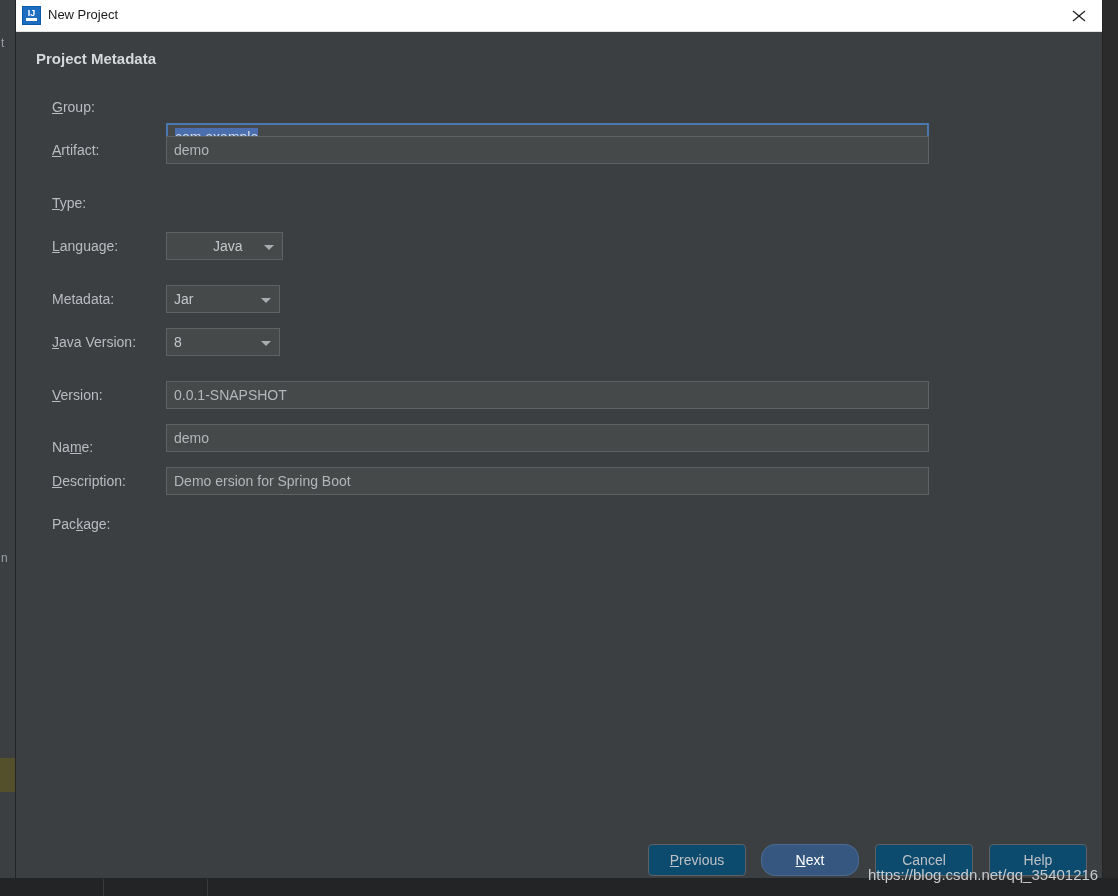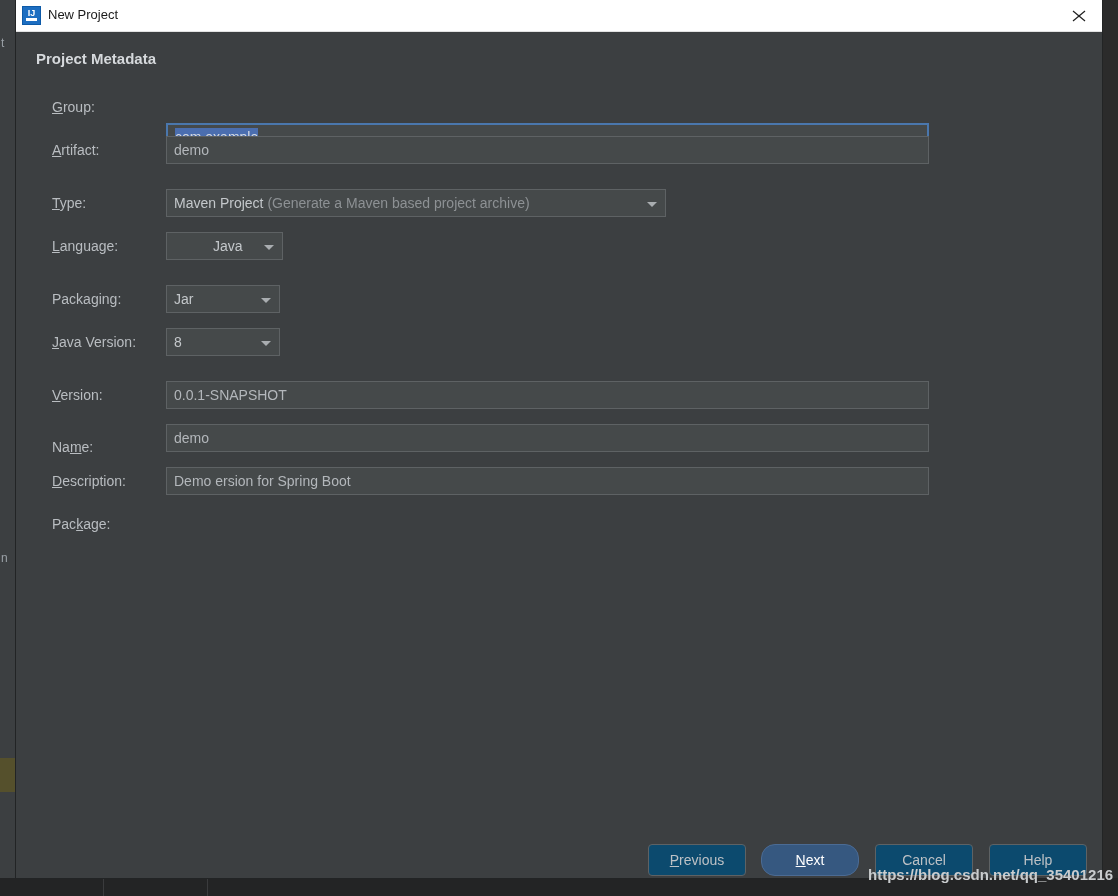--- a/index.html
+++ b/index.html
@@ -288,11 +288,6 @@
     <div class="field-label" style="left:36px; top:164px;">
       <span class="mn">T</span><span>ype:</span>
     </div>
-    <div class="combo" style="left:150px; top:158px; width:500px;">
-      <span>Maven Project</span>
-      <span class="dim">(Generate a Maven based project archive)</span>
-      <span class="arrow"></span>
-    </div>
 
     <div class="field-label" style="left:36px; top:207px;">
       <span class="mn">L</span><span>anguage:</span>

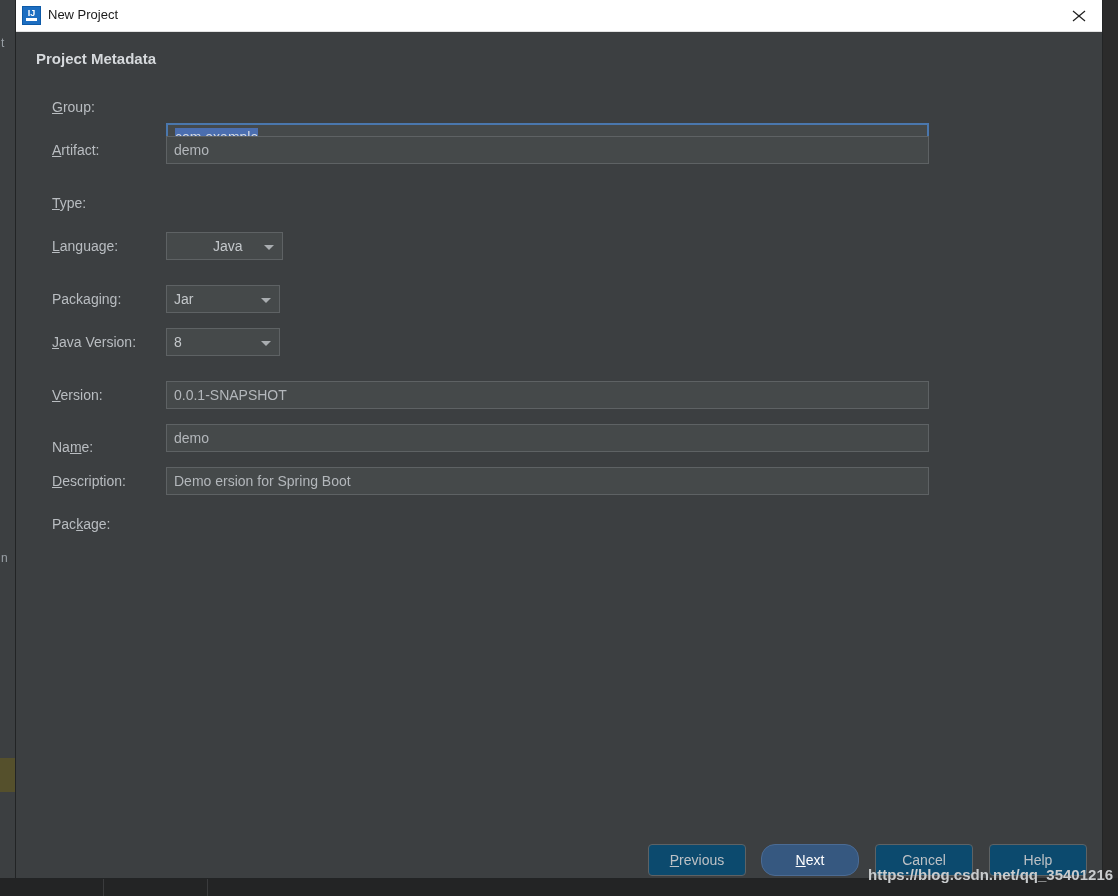--- a/index.html
+++ b/index.html
@@ -298,7 +298,7 @@
     </div>
 
     <div class="field-label" style="left:36px; top:260px;">
-      <span>Packaging:</span>
+      <span>Metadata:</span>
     </div>
     <div class="combo" style="left:150px; top:254px; width:114px;">
       <span>Jar</span>

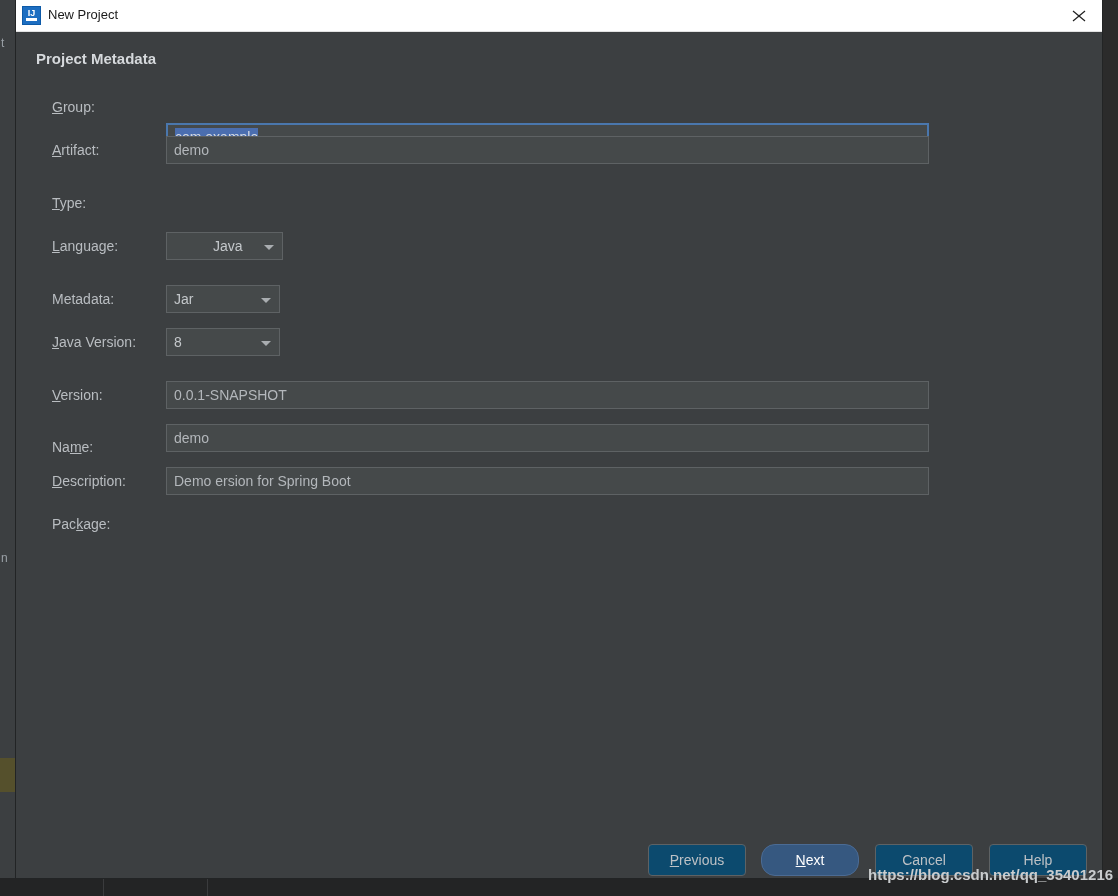--- a/index.html
+++ b/index.html
@@ -235,7 +235,6 @@
     color: #c9ccce;
     font-family: "Liberation Sans", sans-serif;
     white-space: nowrap;
-    font-weight: bold;
   }
 </style>
 </head>

